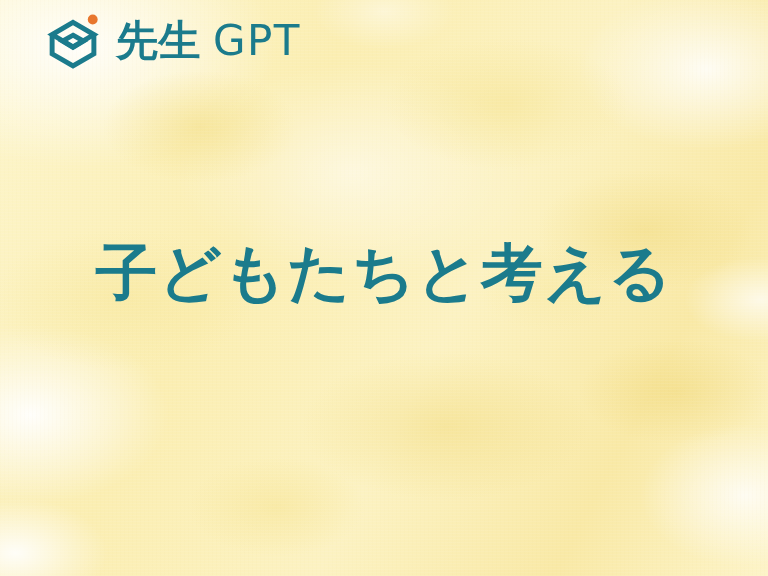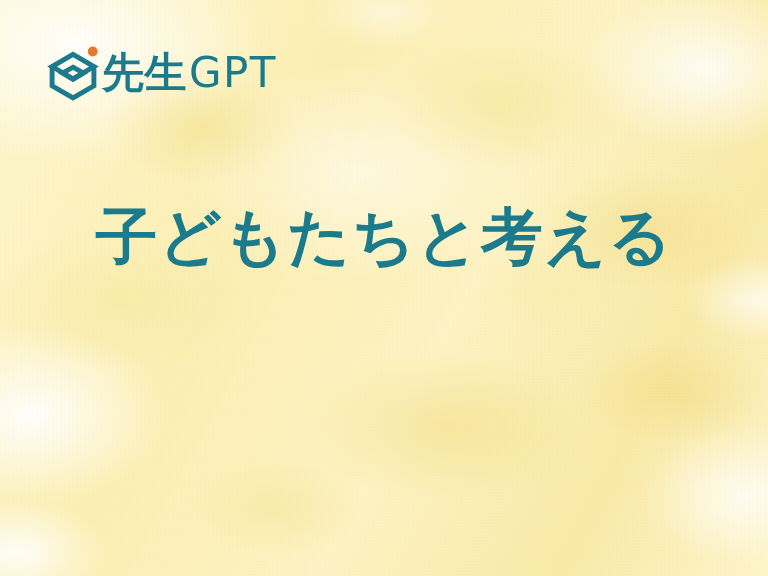--- a/index.html
+++ b/index.html
@@ -70,9 +70,10 @@
   .brand {
     position: absolute;
     left: 44px;
-    top: 44px;
+    top: 12px;
     display: flex;
     align-items: center;
+    gap: 14px;
     z-index: 4;
   }
 

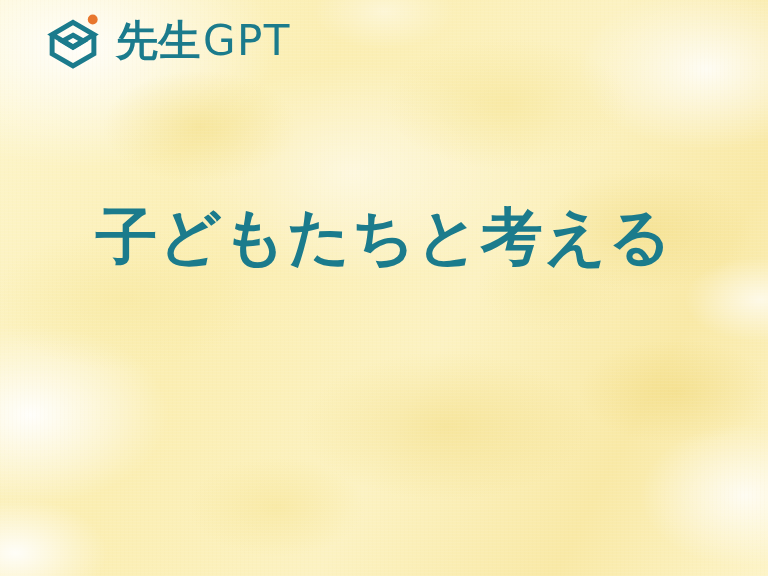--- a/index.html
+++ b/index.html
@@ -103,7 +103,7 @@
     font-weight: 400;
     letter-spacing: 1.5px;
     color: #1b7b8c;
-    margin-left: 2px;
+    margin-left: 12px;
   }
 
   

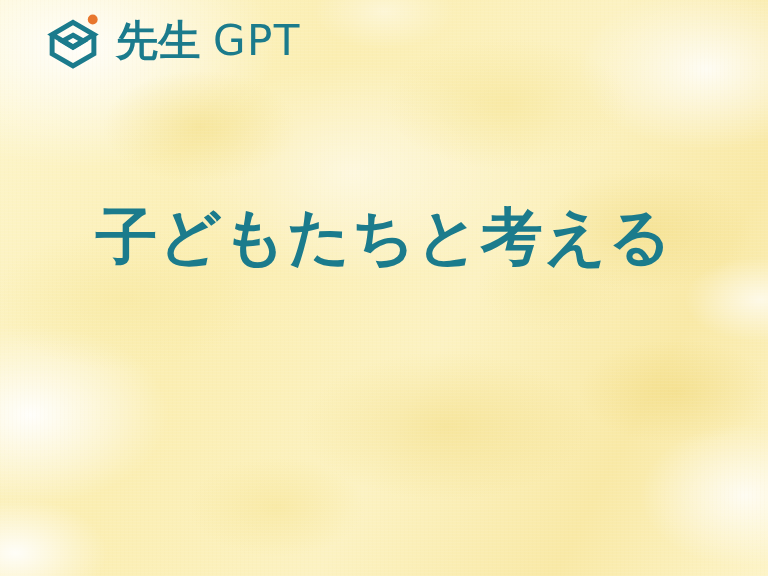--- a/index.html
+++ b/index.html
@@ -124,6 +124,7 @@
     line-height: 82px;
     letter-spacing: 1px;
     white-space: nowrap;
+    margin-top: 36px;
   }
 </style>
 </head>

